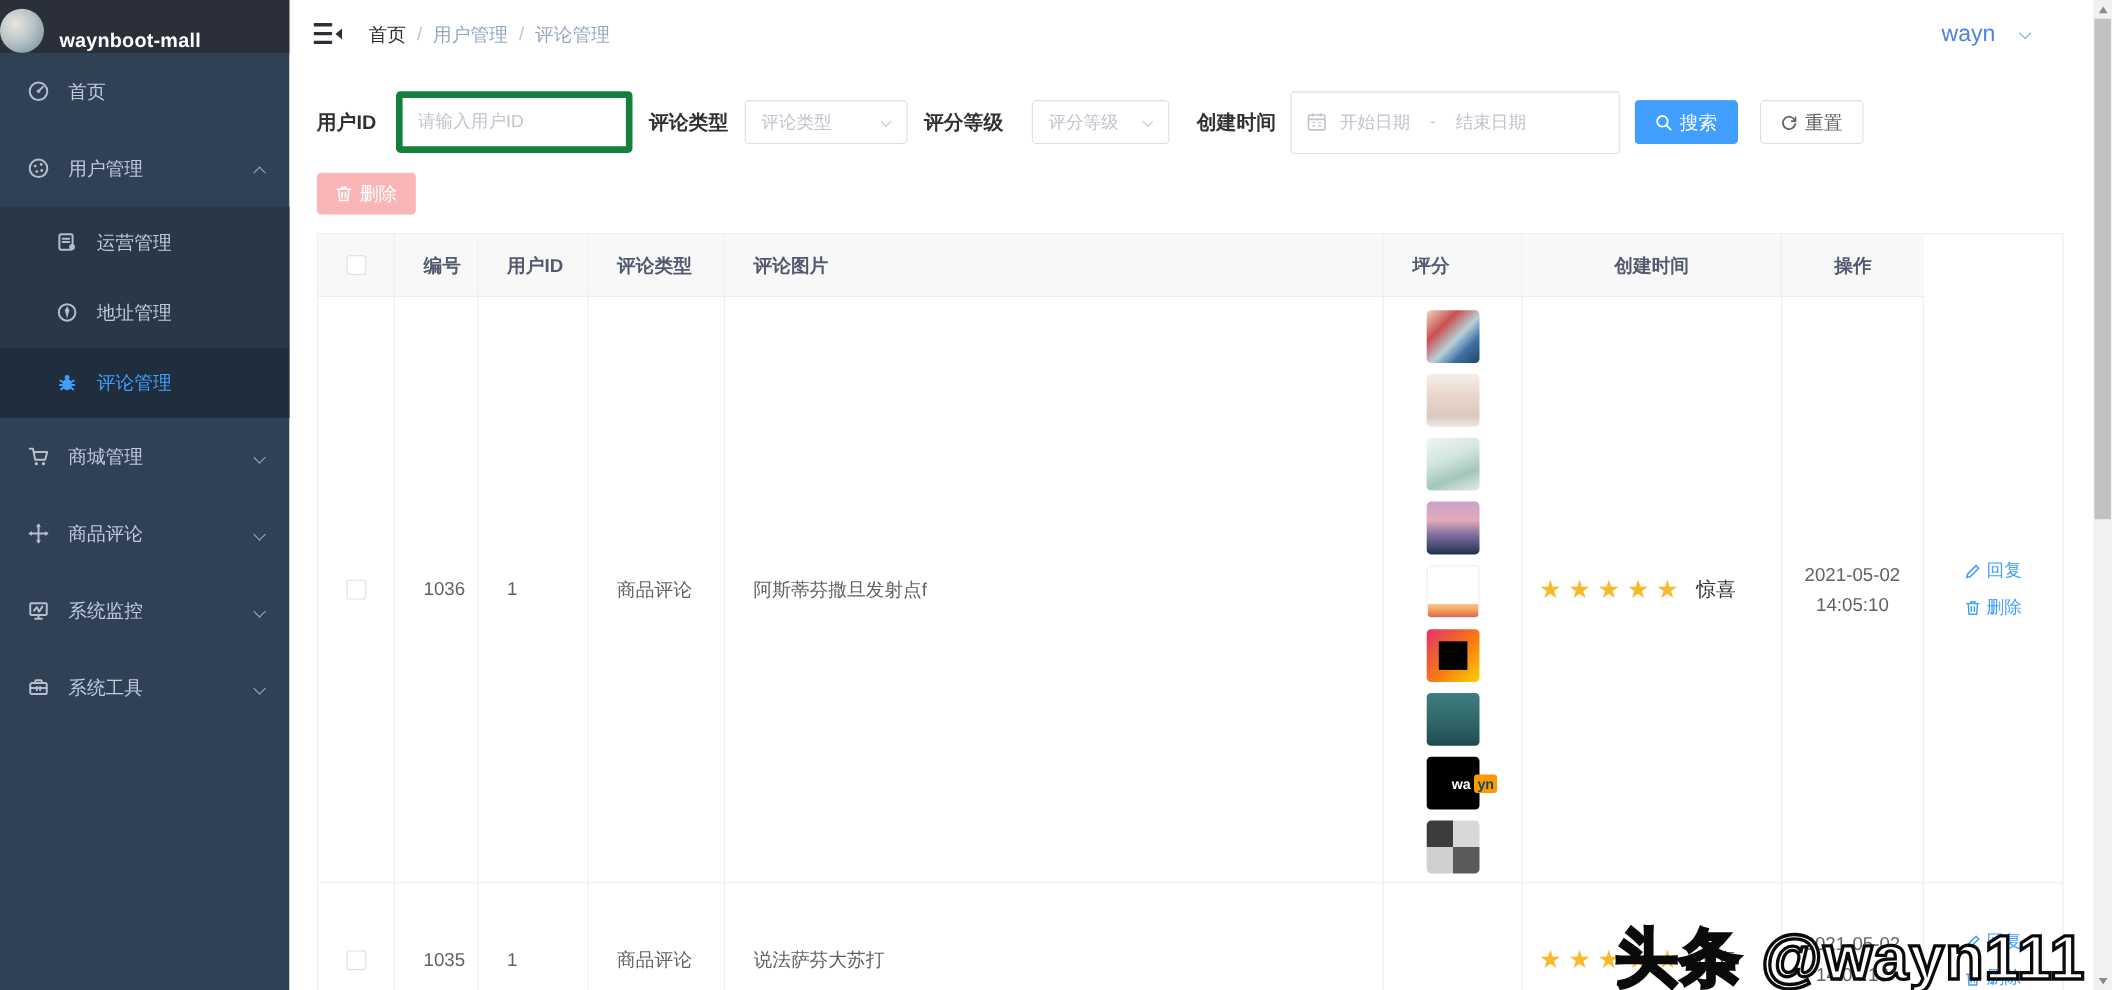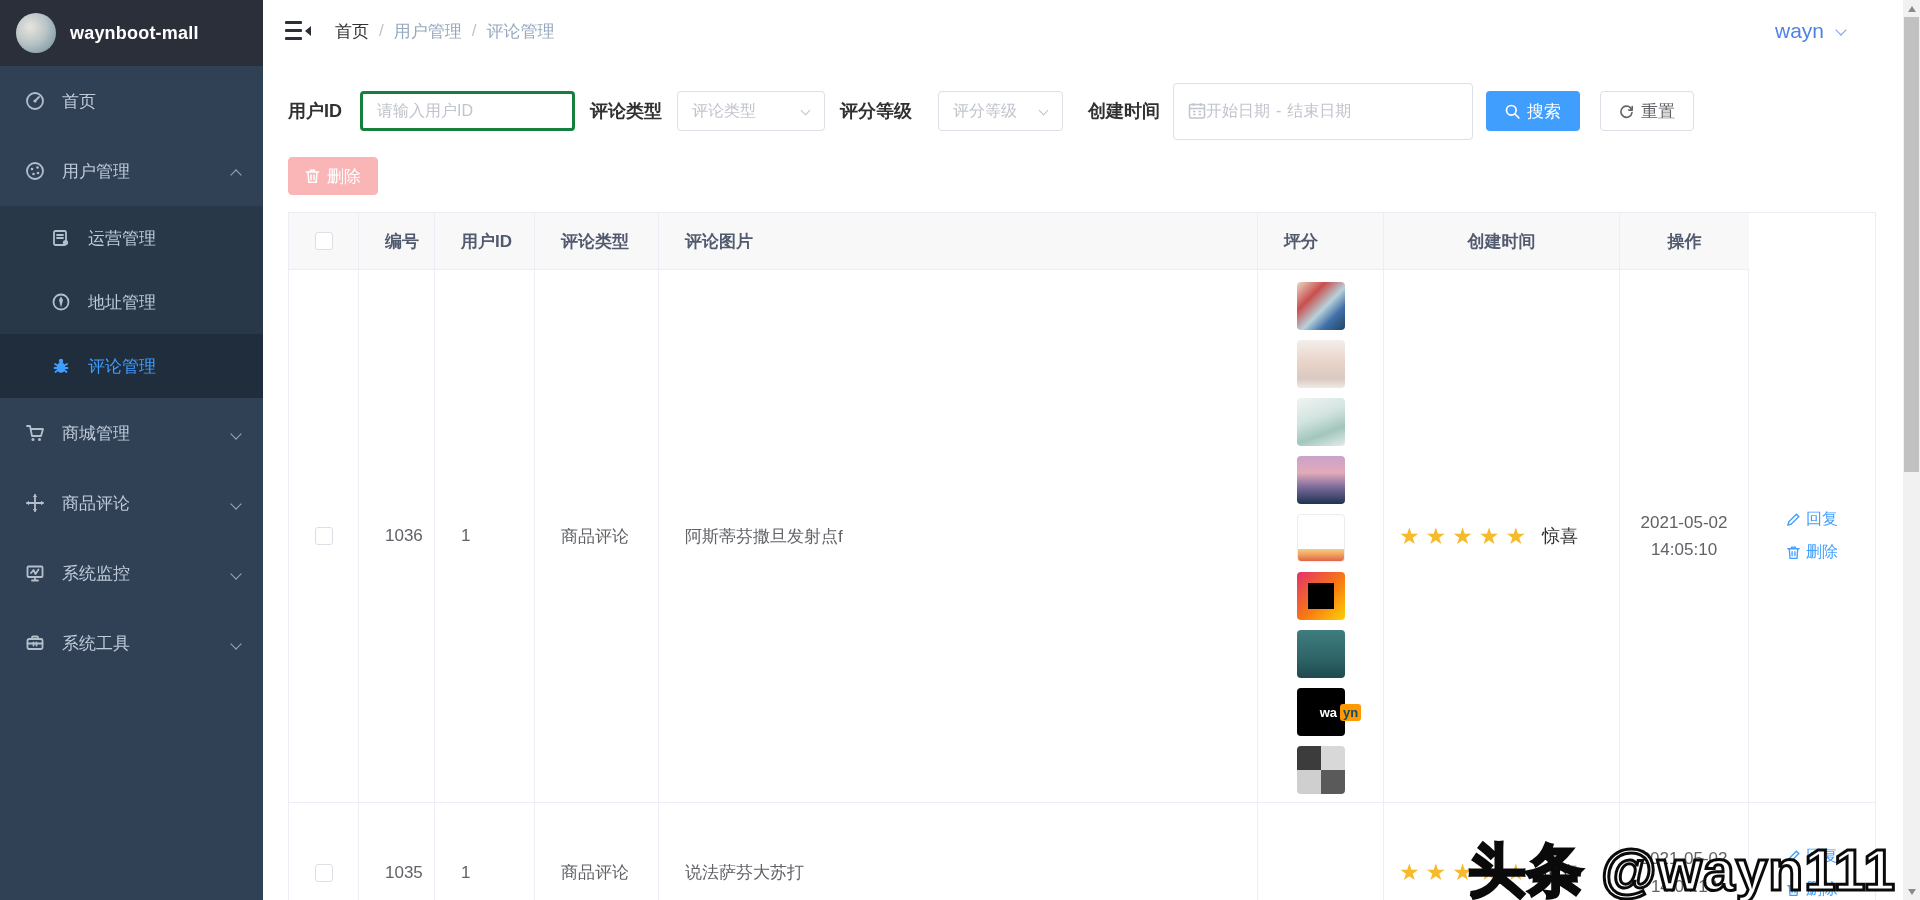--- a/index.html
+++ b/index.html
@@ -7,7 +7,7 @@
 
   
   .sidebar { position:absolute; left:0; top:0; width:263px; height:900px; background:#304156; z-index:10; }
-  .logo-area { height:66px; background:#2b2f3a; display:flex; align-items:center; padding-left:16px; gap:14px; }
+  .logo-area { height:48px; background:#2b2f3a; display:flex; align-items:flex-end; gap:14px; }
   .logo-avatar { width:40px; height:40px; border-radius:50%; background:radial-gradient(circle at 35% 35%, #e8e4de 0%, #b9c4c6 45%, #8fa3ad 75%, #6d8391 100%); flex:0 0 auto; }
   .logo-title { color:#fff; font-weight:bold; font-size:18px; letter-spacing:.2px; }
   .menu { padding-top:0; }

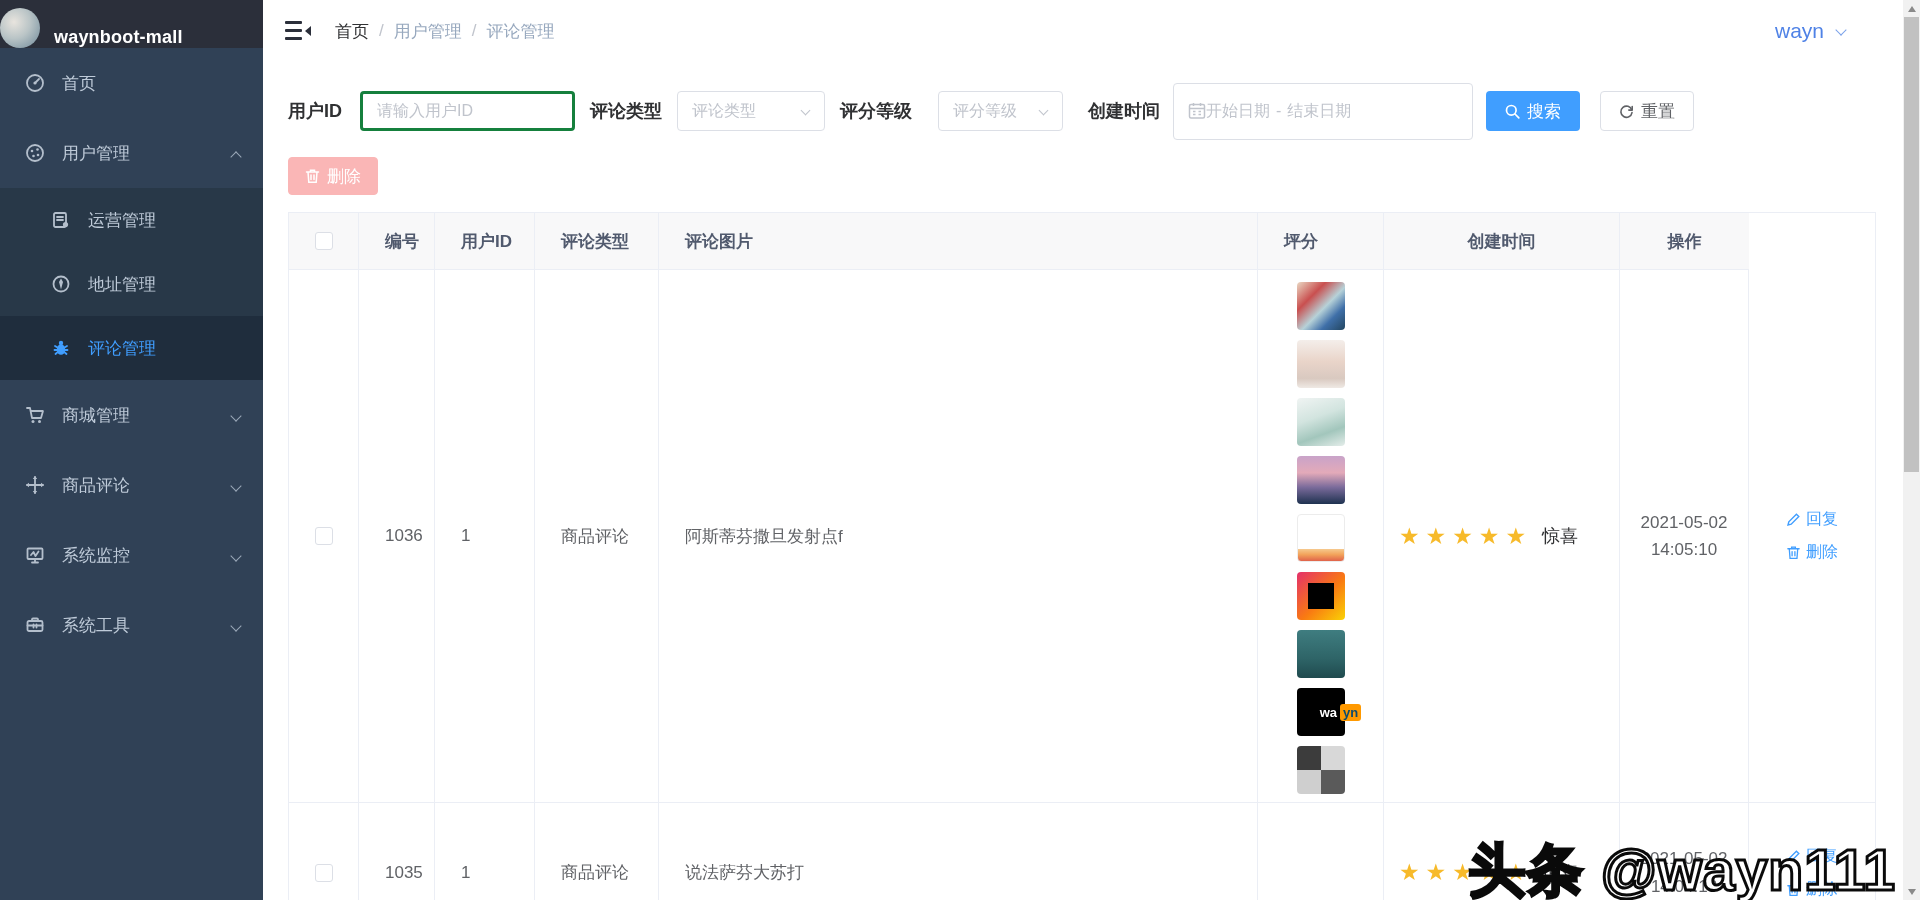--- a/index.html
+++ b/index.html
@@ -30,7 +30,7 @@
   .bc-home { color:#303133; cursor:pointer; }
   .bc-sep { color:#c0c4cc; }
   .bc-dim { color:#97a8be; }
-  .user-box { position:absolute; right:55px; top:0; height:62px; display:flex; align-items:center; gap:12px; cursor:pointer; }
+  .user-box { position:absolute; right:55px; top:0; height:62px; display:flex; align-items:center; gap:22px; cursor:pointer; }
   .user-name { color:#4f82e6; font-size:21px; }
   .user-chev { width:12px; height:12px; position:relative; }
   .user-chev::before { content:""; position:absolute; left:1px; top:1px; width:7px; height:7px; border-right:1.6px solid #7ba2ea; border-bottom:1.6px solid #7ba2ea; transform:rotate(45deg); }

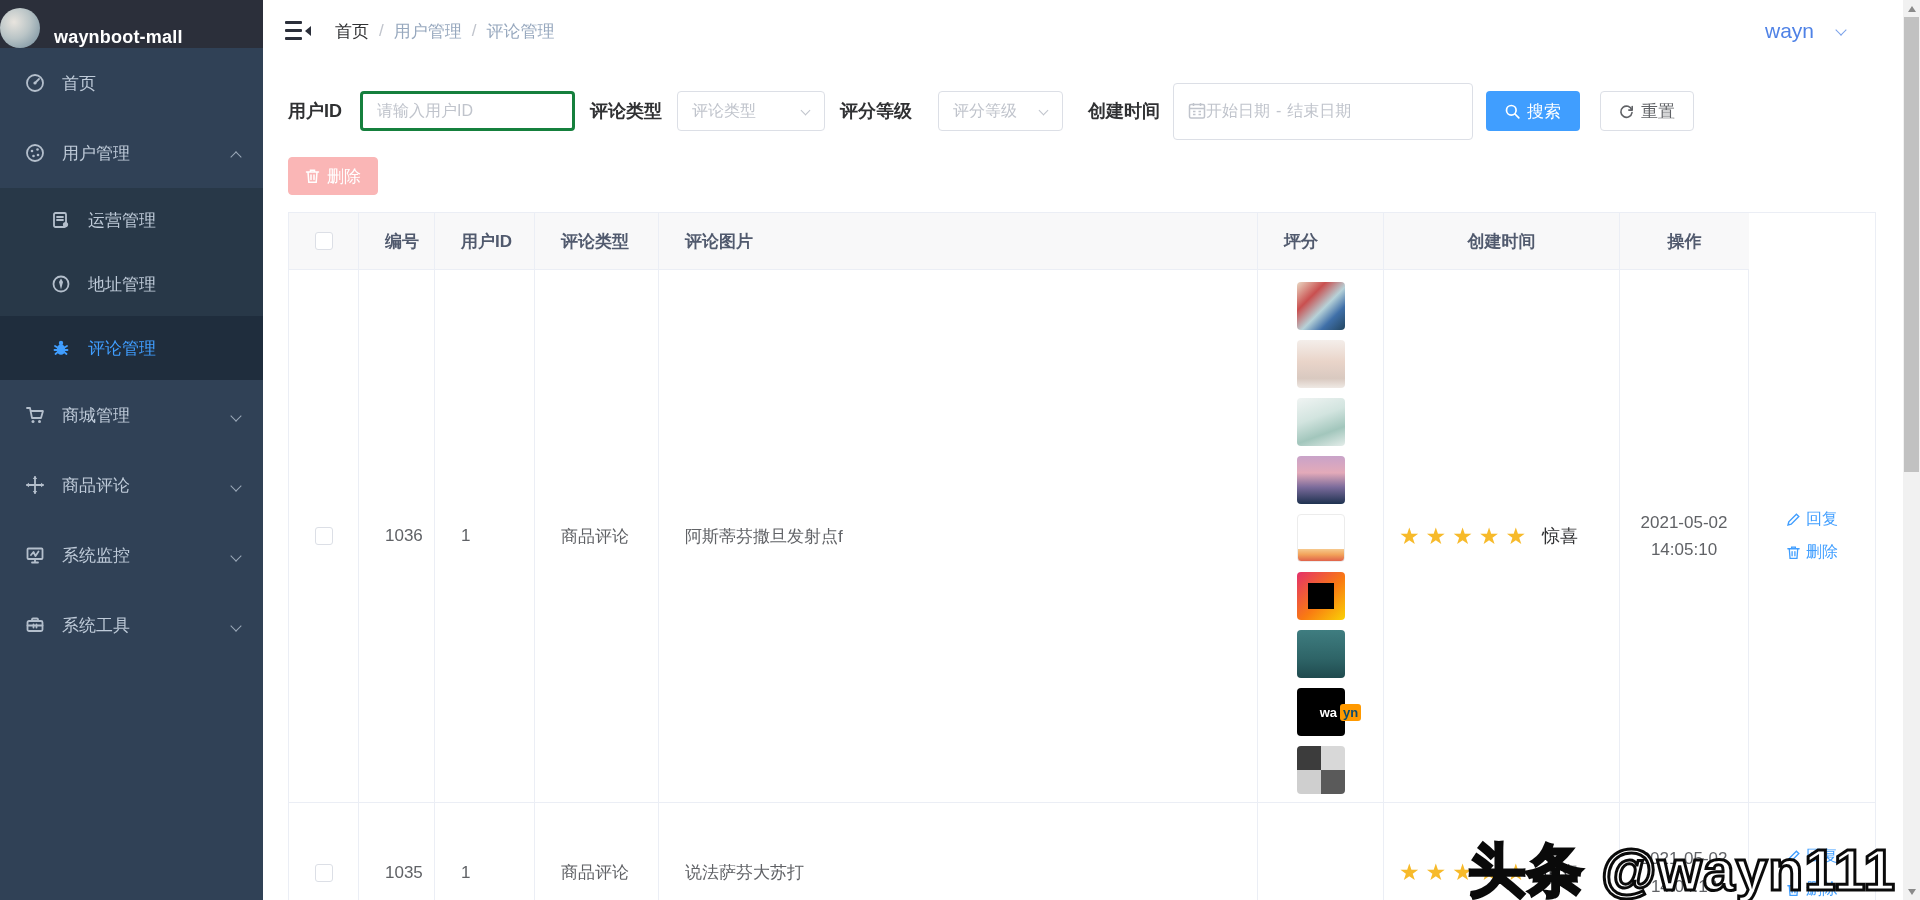--- a/index.html
+++ b/index.html
@@ -41,7 +41,7 @@
   
   .filter-bar { margin-top:29px; display:flex; align-items:center; height:40px; }
   .f-label { font-weight:bold; font-size:18px; color:#303133; white-space:nowrap; }
-  .f-input { height:40px; border:3px solid #15803d; border-radius:4px; font-size:16px; color:#606266; padding:0 14px; outline:none; background:#fff; }
+  .f-input { height:56px; border:6px solid #15803d; border-radius:4px; font-size:16px; color:#606266; padding:0 14px; outline:none; background:#fff; }
   .f-input::placeholder { color:#c0c4cc; }
   .f-select { height:40px; border:1px solid #dcdfe6; border-radius:4px; display:flex; align-items:center; padding:0 12px 0 14px; color:#c0c4cc; font-size:16px; cursor:pointer; background:#fff; justify-content:space-between; }
   .sel-chev { width:11px; height:11px; position:relative; margin-left:8px; }

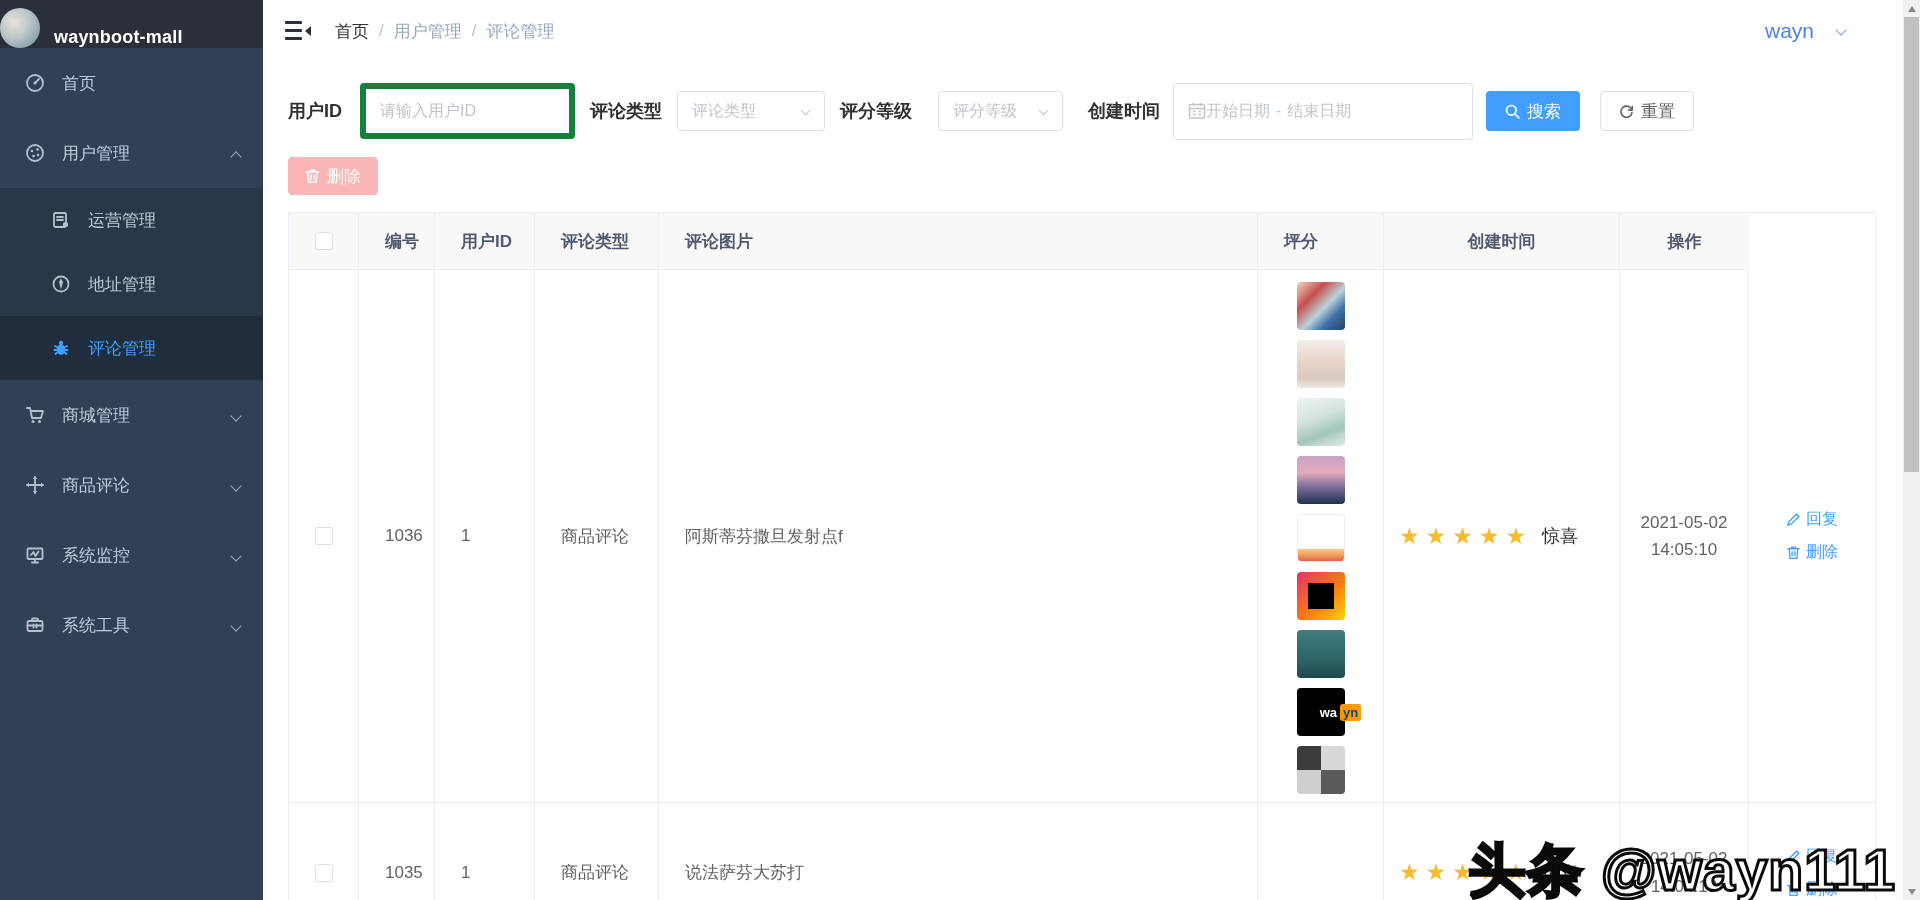--- a/index.html
+++ b/index.html
@@ -46,7 +46,7 @@
   .f-select { height:40px; border:1px solid #dcdfe6; border-radius:4px; display:flex; align-items:center; padding:0 12px 0 14px; color:#c0c4cc; font-size:16px; cursor:pointer; background:#fff; justify-content:space-between; }
   .sel-chev { width:11px; height:11px; position:relative; margin-left:8px; }
   .sel-chev::before { content:""; position:absolute; left:1px; top:1px; width:6px; height:6px; border-right:1.5px solid #c0c4cc; border-bottom:1.5px solid #c0c4cc; transform:rotate(45deg); }
-  .date-range { height:57px; border:1px solid #dcdfe6; border-radius:4px; display:flex; align-items:center; padding:0 14px; color:#c0c4cc; font-size:16px; background:#fff; cursor:pointer; }
+  .date-range { height:57px; border:1px solid #dcdfe6; border-radius:4px; display:flex; align-items:center; padding:0 14px; gap:12px; color:#c0c4cc; font-size:16px; background:#fff; cursor:pointer; }
   .btn { height:40px; border-radius:4px; display:inline-flex; align-items:center; justify-content:center; gap:7px; font-size:17px; cursor:pointer; border:1px solid transparent; padding:0 18px; }
   .btn-primary { background:#409eff; color:#fff; }
   .btn-plain { background:#fff; border-color:#dcdfe6; color:#606266; }

